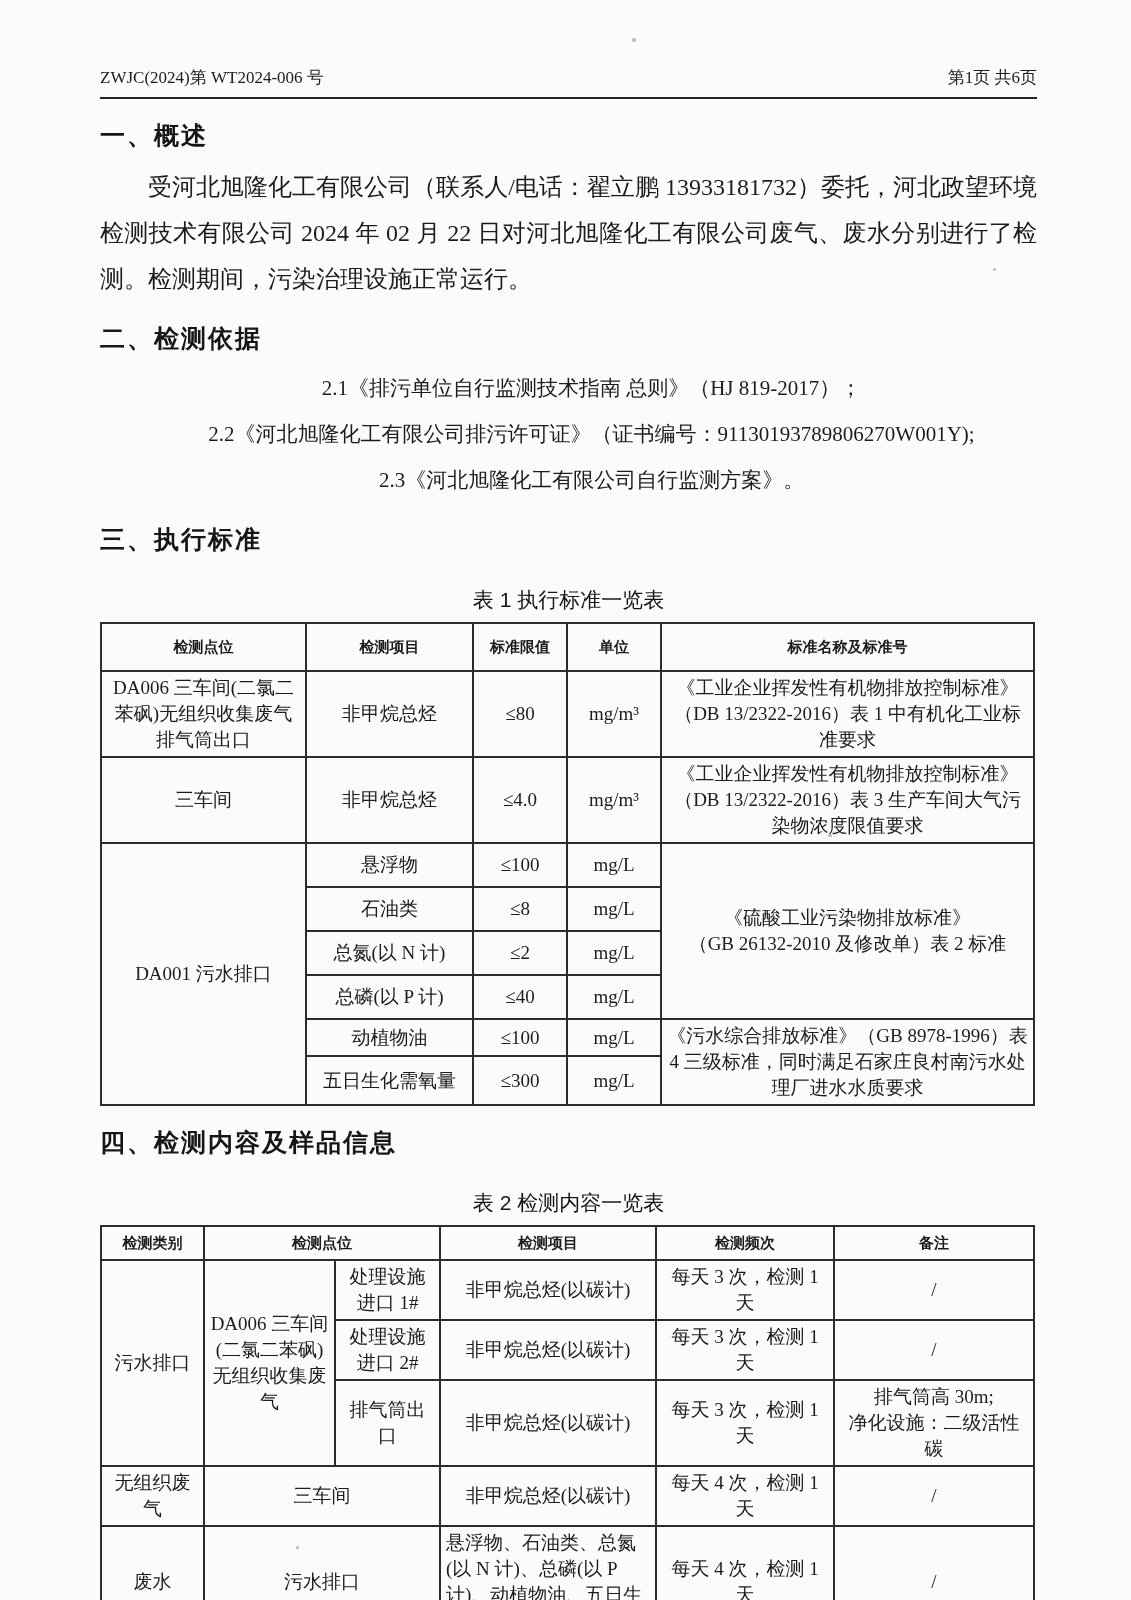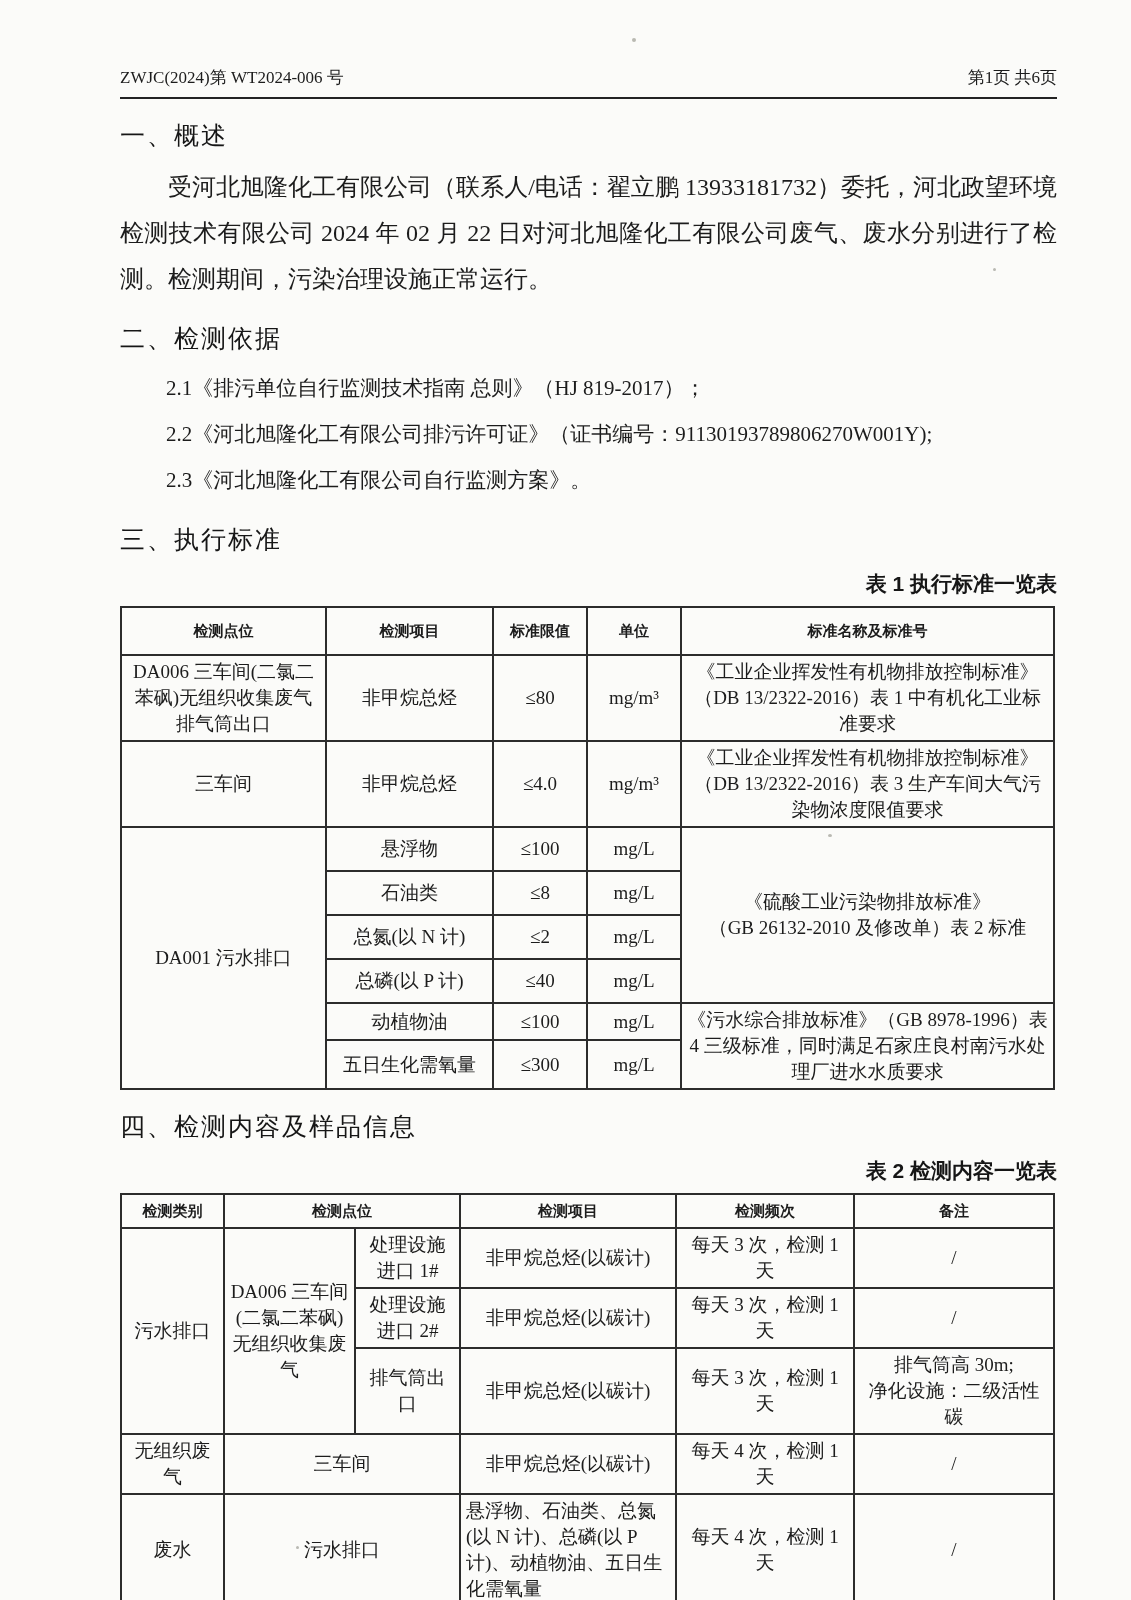--- a/index.html
+++ b/index.html
@@ -14,7 +14,6 @@
     position: relative;
     width: 1131px; height: 1600px;
     overflow: hidden;
-    padding-left: 20px;
   }
   .content {
     margin-left: 100px;

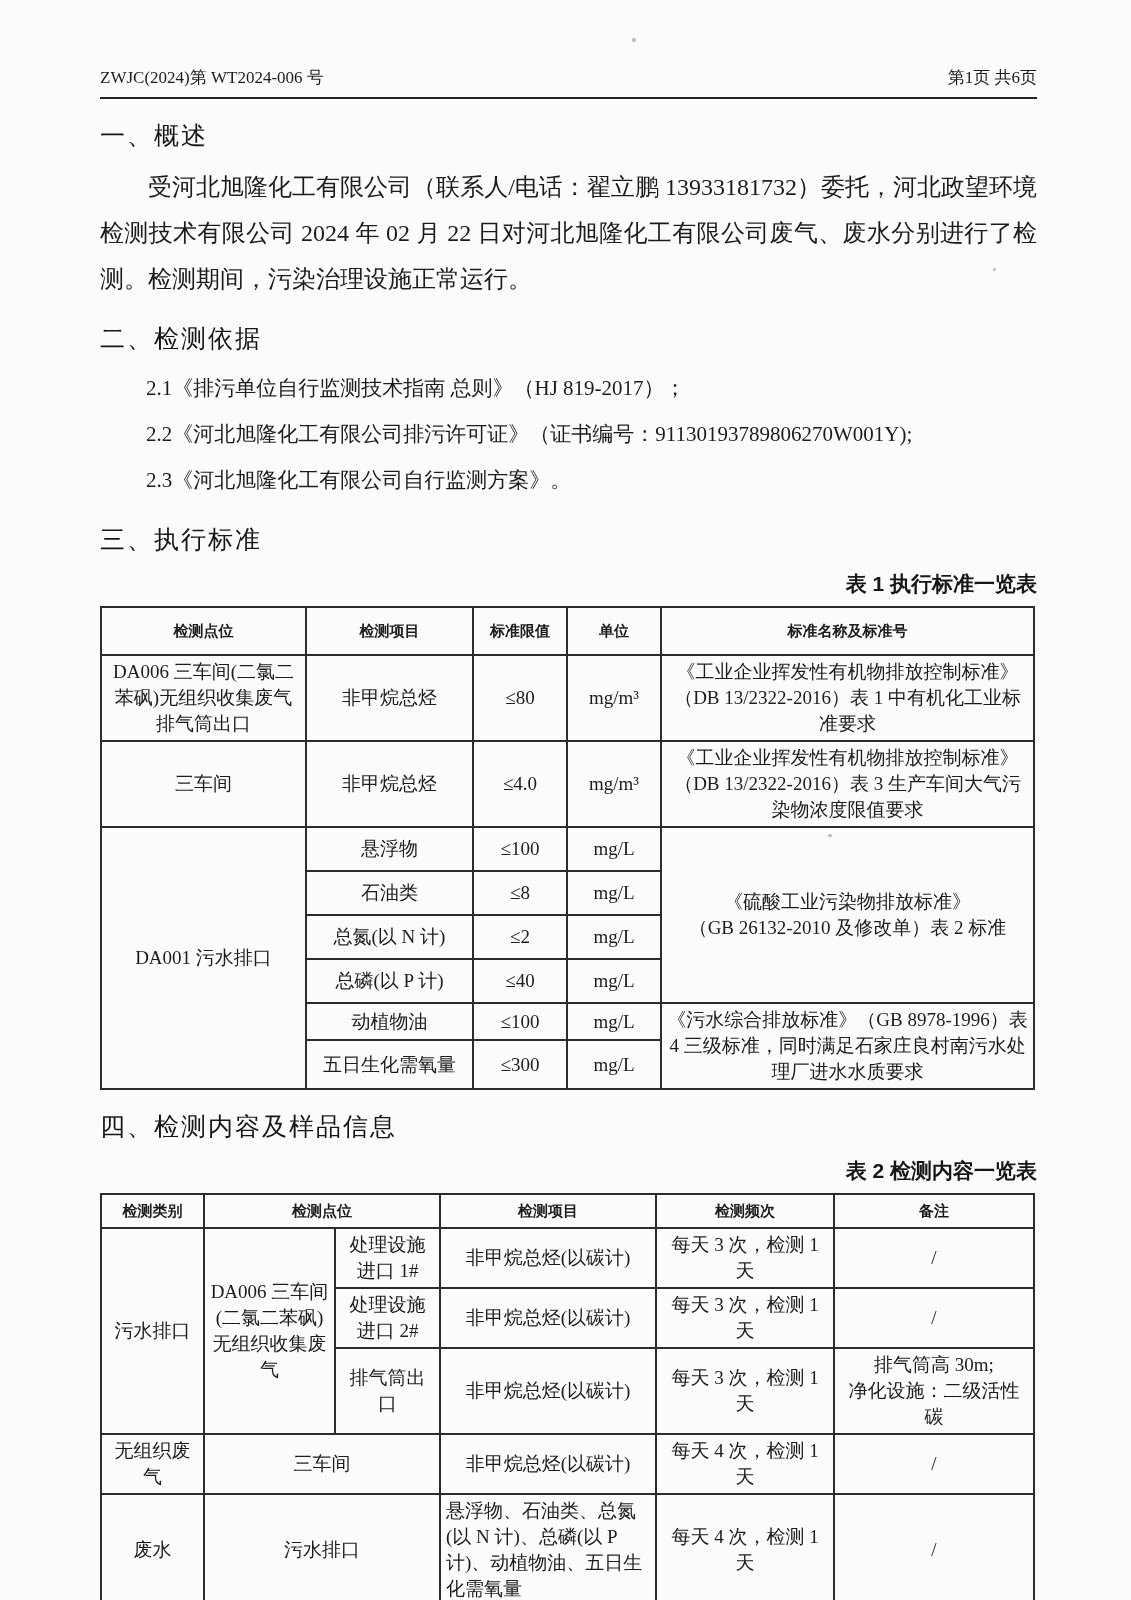--- a/index.html
+++ b/index.html
@@ -31,7 +31,7 @@
   }
   .heading {
     font-family: "Liberation Sans", "DejaVu Sans", sans-serif;
-    font-weight: normal;
+    font-weight: bold;
     font-size: 25px;
     letter-spacing: 2px;
     margin-top: 20px;

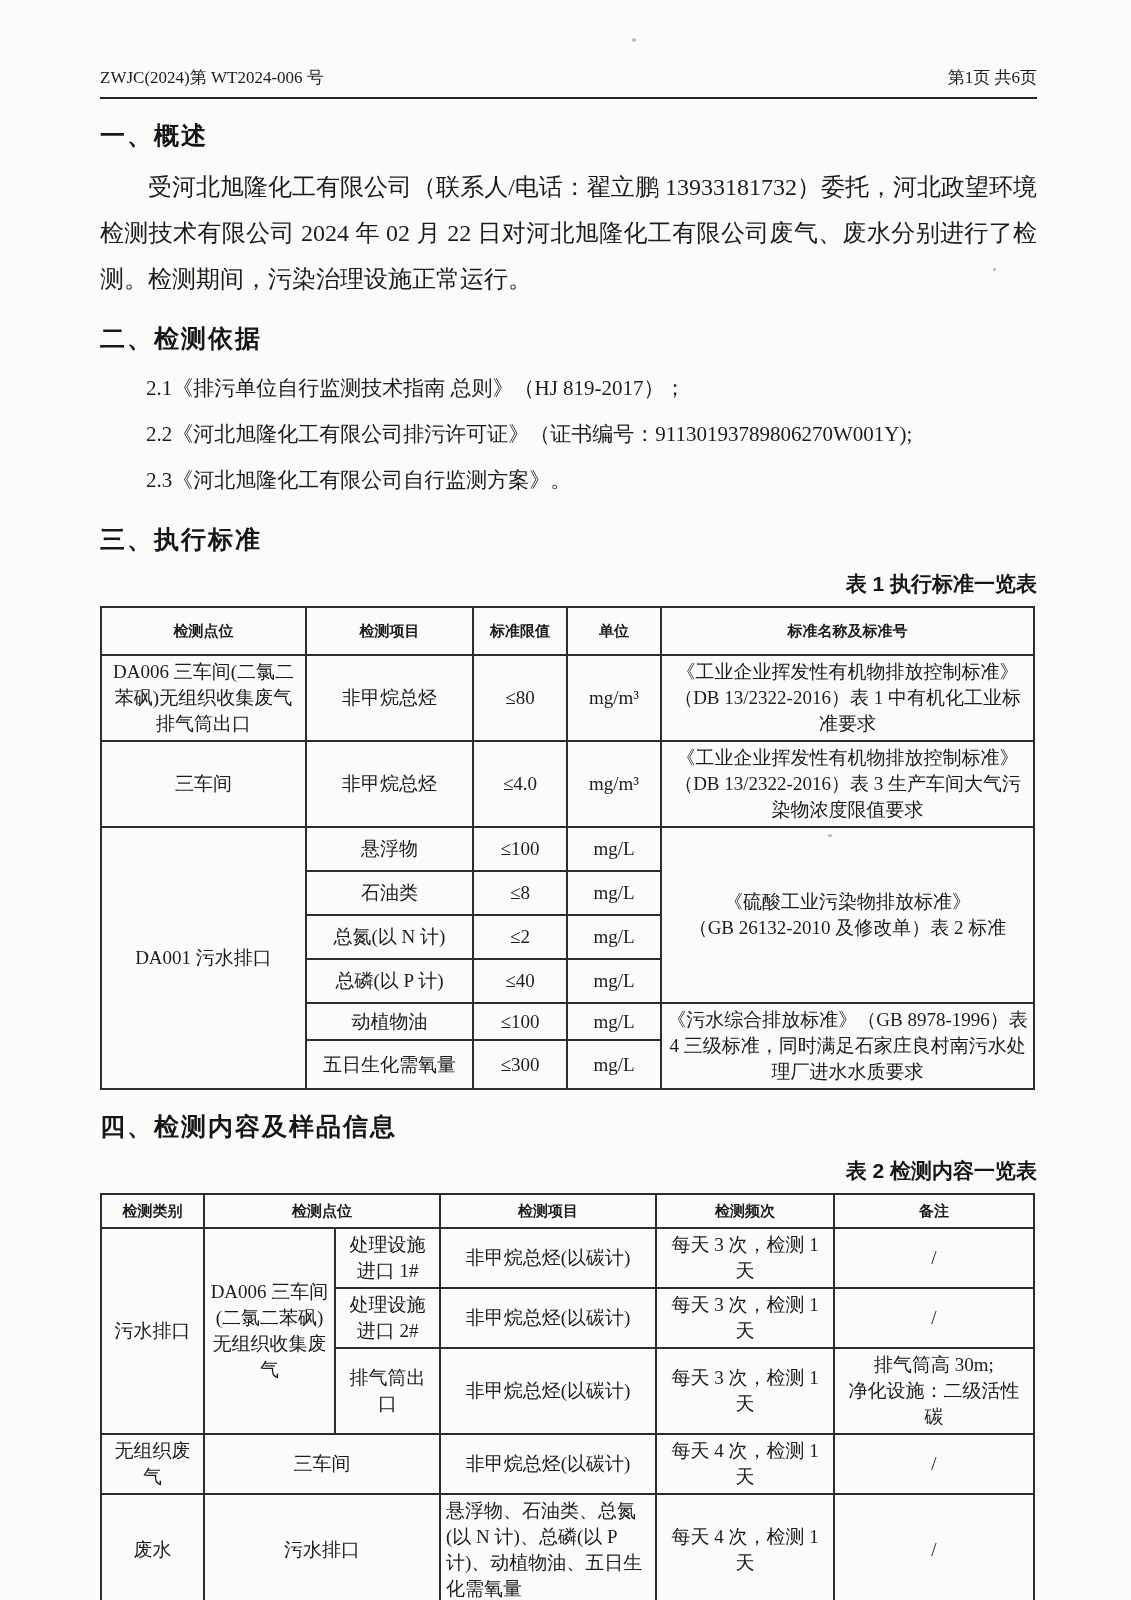--- a/index.html
+++ b/index.html
@@ -44,7 +44,7 @@
     text-align: justify;
     text-indent: 2em;
   }
-  .basis-list { margin-top: 10px; }
+  .basis-list { margin-top: 10px; text-align: center; }
   .basis-item {
     padding-left: 46px;
     font-size: 21px;

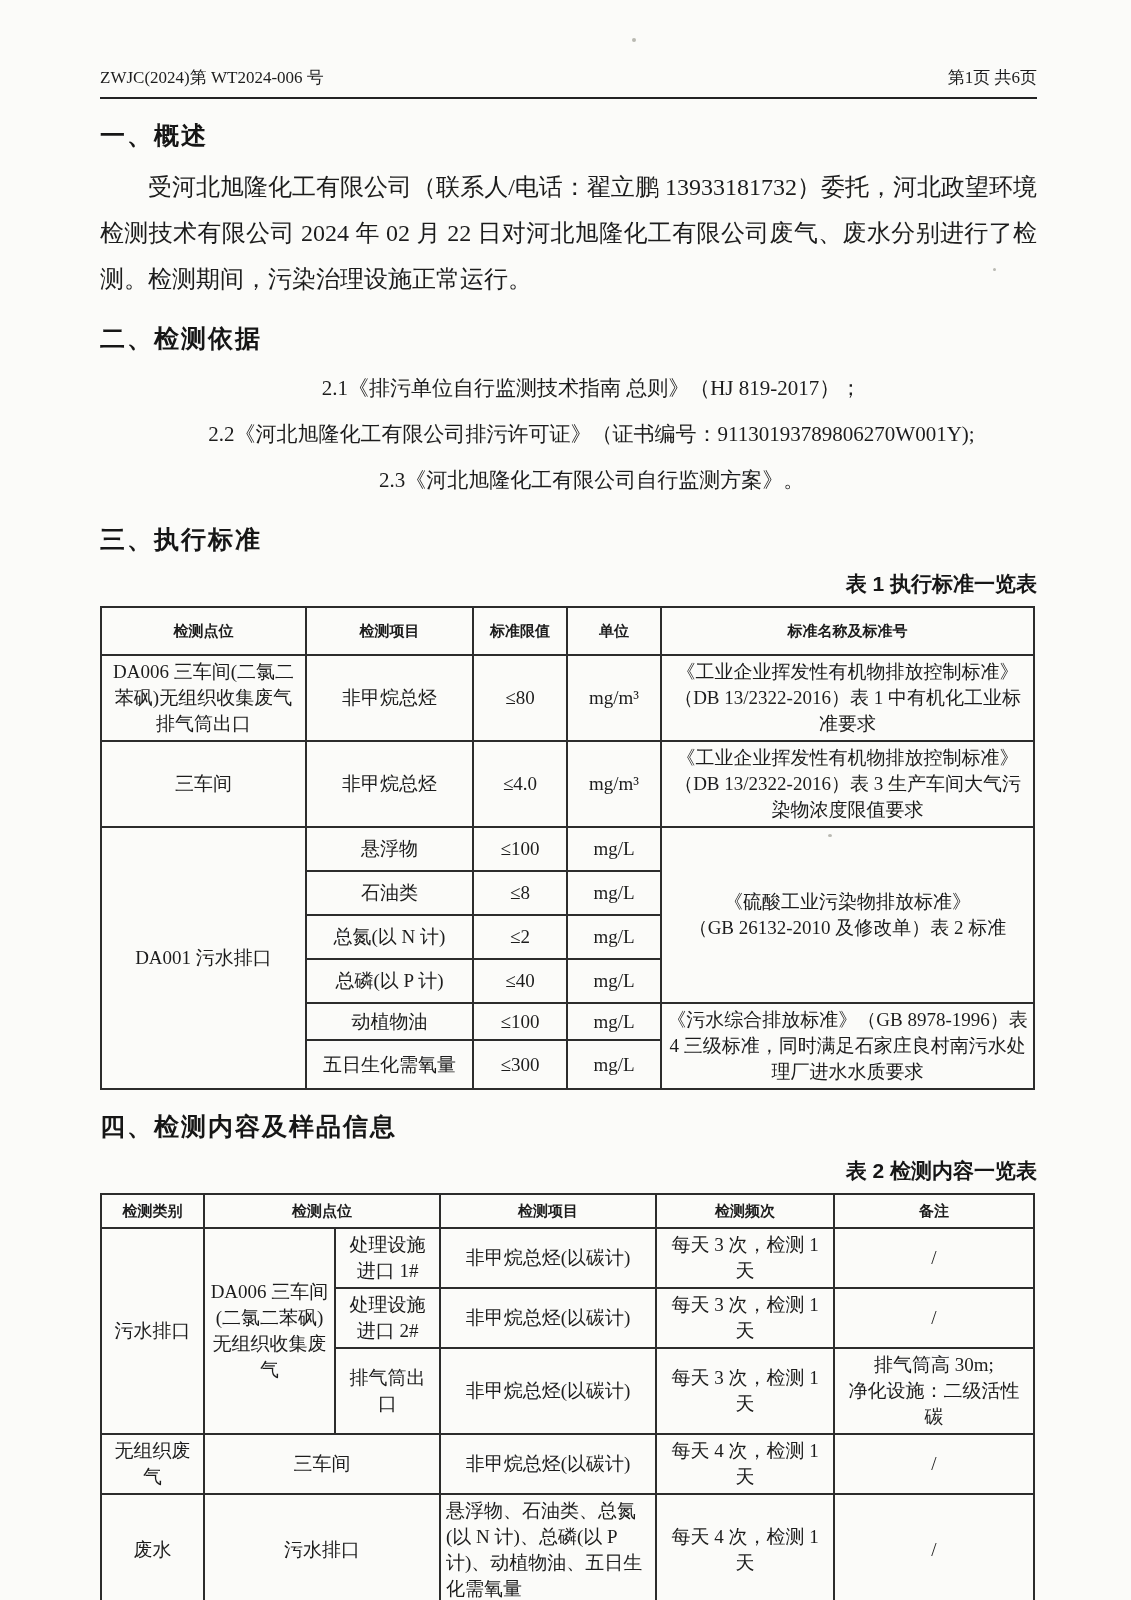--- a/index.html
+++ b/index.html
@@ -51,10 +51,10 @@
     line-height: 46px;
   }
   .table-title {
-    margin-top: 14px;
-    text-align: right;
+    margin-top: 30px;
+    text-align: center;
     font-family: "Liberation Sans", "DejaVu Sans", sans-serif;
-    font-weight: bold;
+    font-weight: normal;
     font-size: 21px;
     color: #161616;
   }

